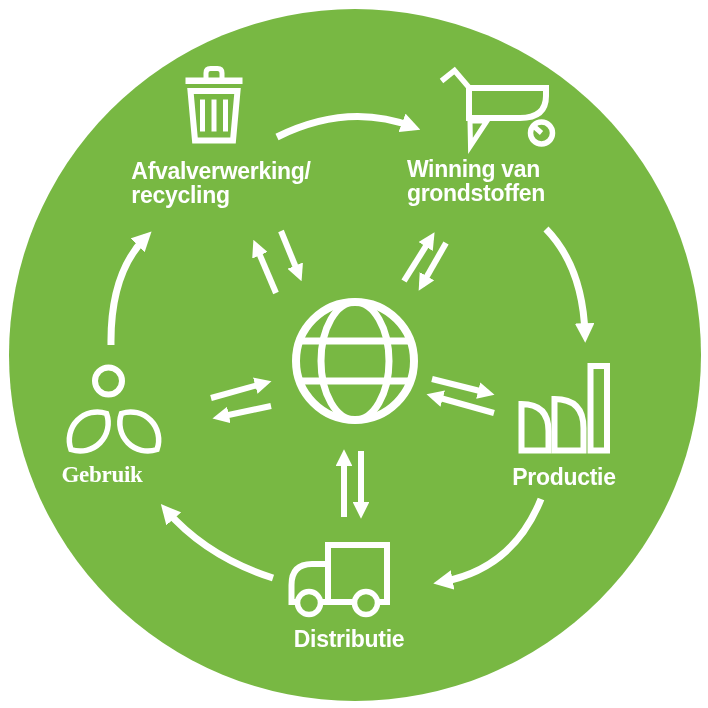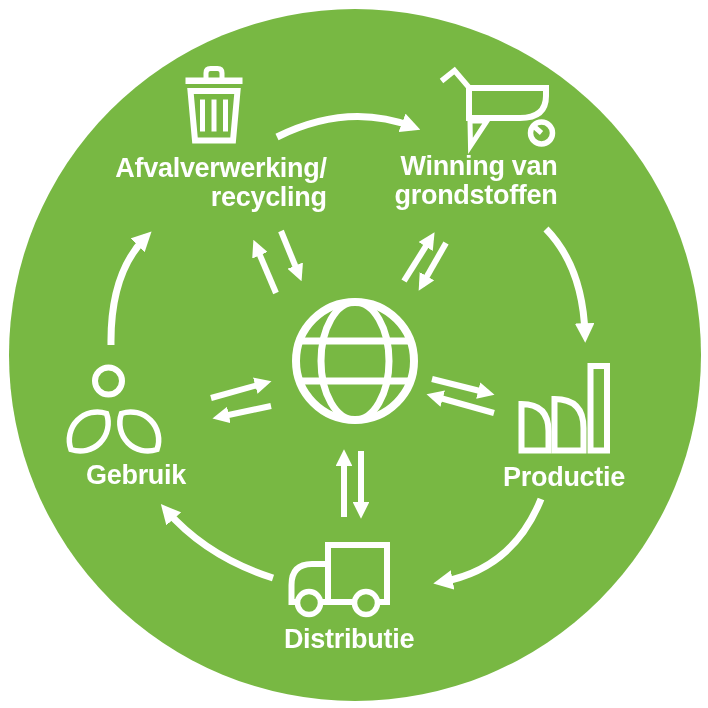--- a/index.html
+++ b/index.html
@@ -6,8 +6,8 @@
   body{background:#ffffff;font-family:"Liberation Sans",sans-serif;}
   .canvas{position:relative;width:708px;height:708px;background:var(--page-bg,#fff);overflow:hidden;}
   .diagram-svg{position:absolute;left:0;top:0;}
-  .label{position:absolute;color:var(--fg,#fff);font-weight:700;font-size:27px;line-height:1.06;
-         letter-spacing:-0.3px;text-align:right;transform:translate(-50%,-50%);white-space:pre-line;}
+  .label{position:absolute;color:var(--fg,#fff);font-weight:700;font-size:23px;line-height:1.06;
+         letter-spacing:-0.3px;text-align:left;transform:translate(-50%,-50%);white-space:pre-line;}
   #label-afval{left:221px;top:183px;}
   #label-winning{left:476px;top:181px;}
   #label-productie{left:564px;top:477px;}

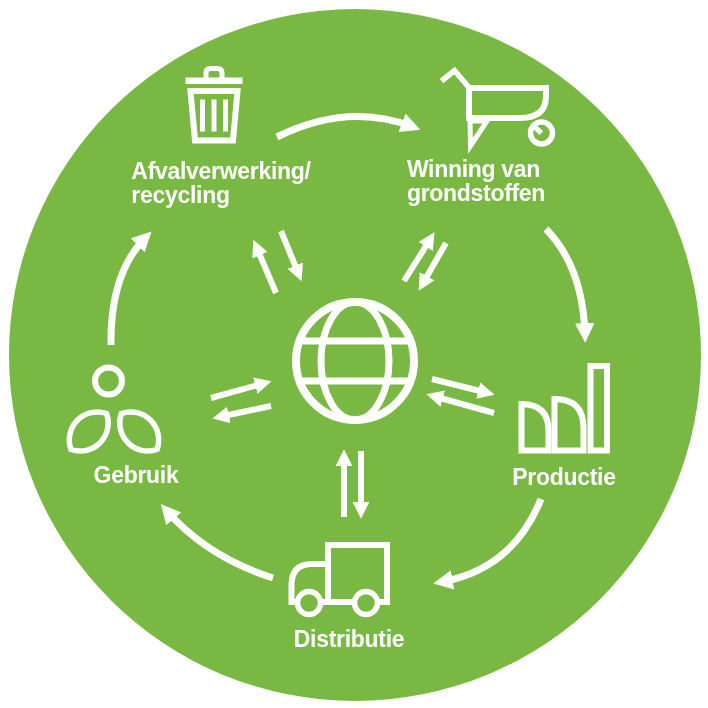--- a/index.html
+++ b/index.html
@@ -12,7 +12,7 @@
   #label-winning{left:476px;top:181px;}
   #label-productie{left:564px;top:477px;}
   #label-distributie{left:349px;top:639px;}
-  #label-gebruik{left:136px;top:475px;}
+  #label-gebruik{left:102px;top:475px;font-family:Liberation Serif, serif;}
   .stroke{fill:none;stroke:var(--fg,#fff);}
 </style>
 </head>

